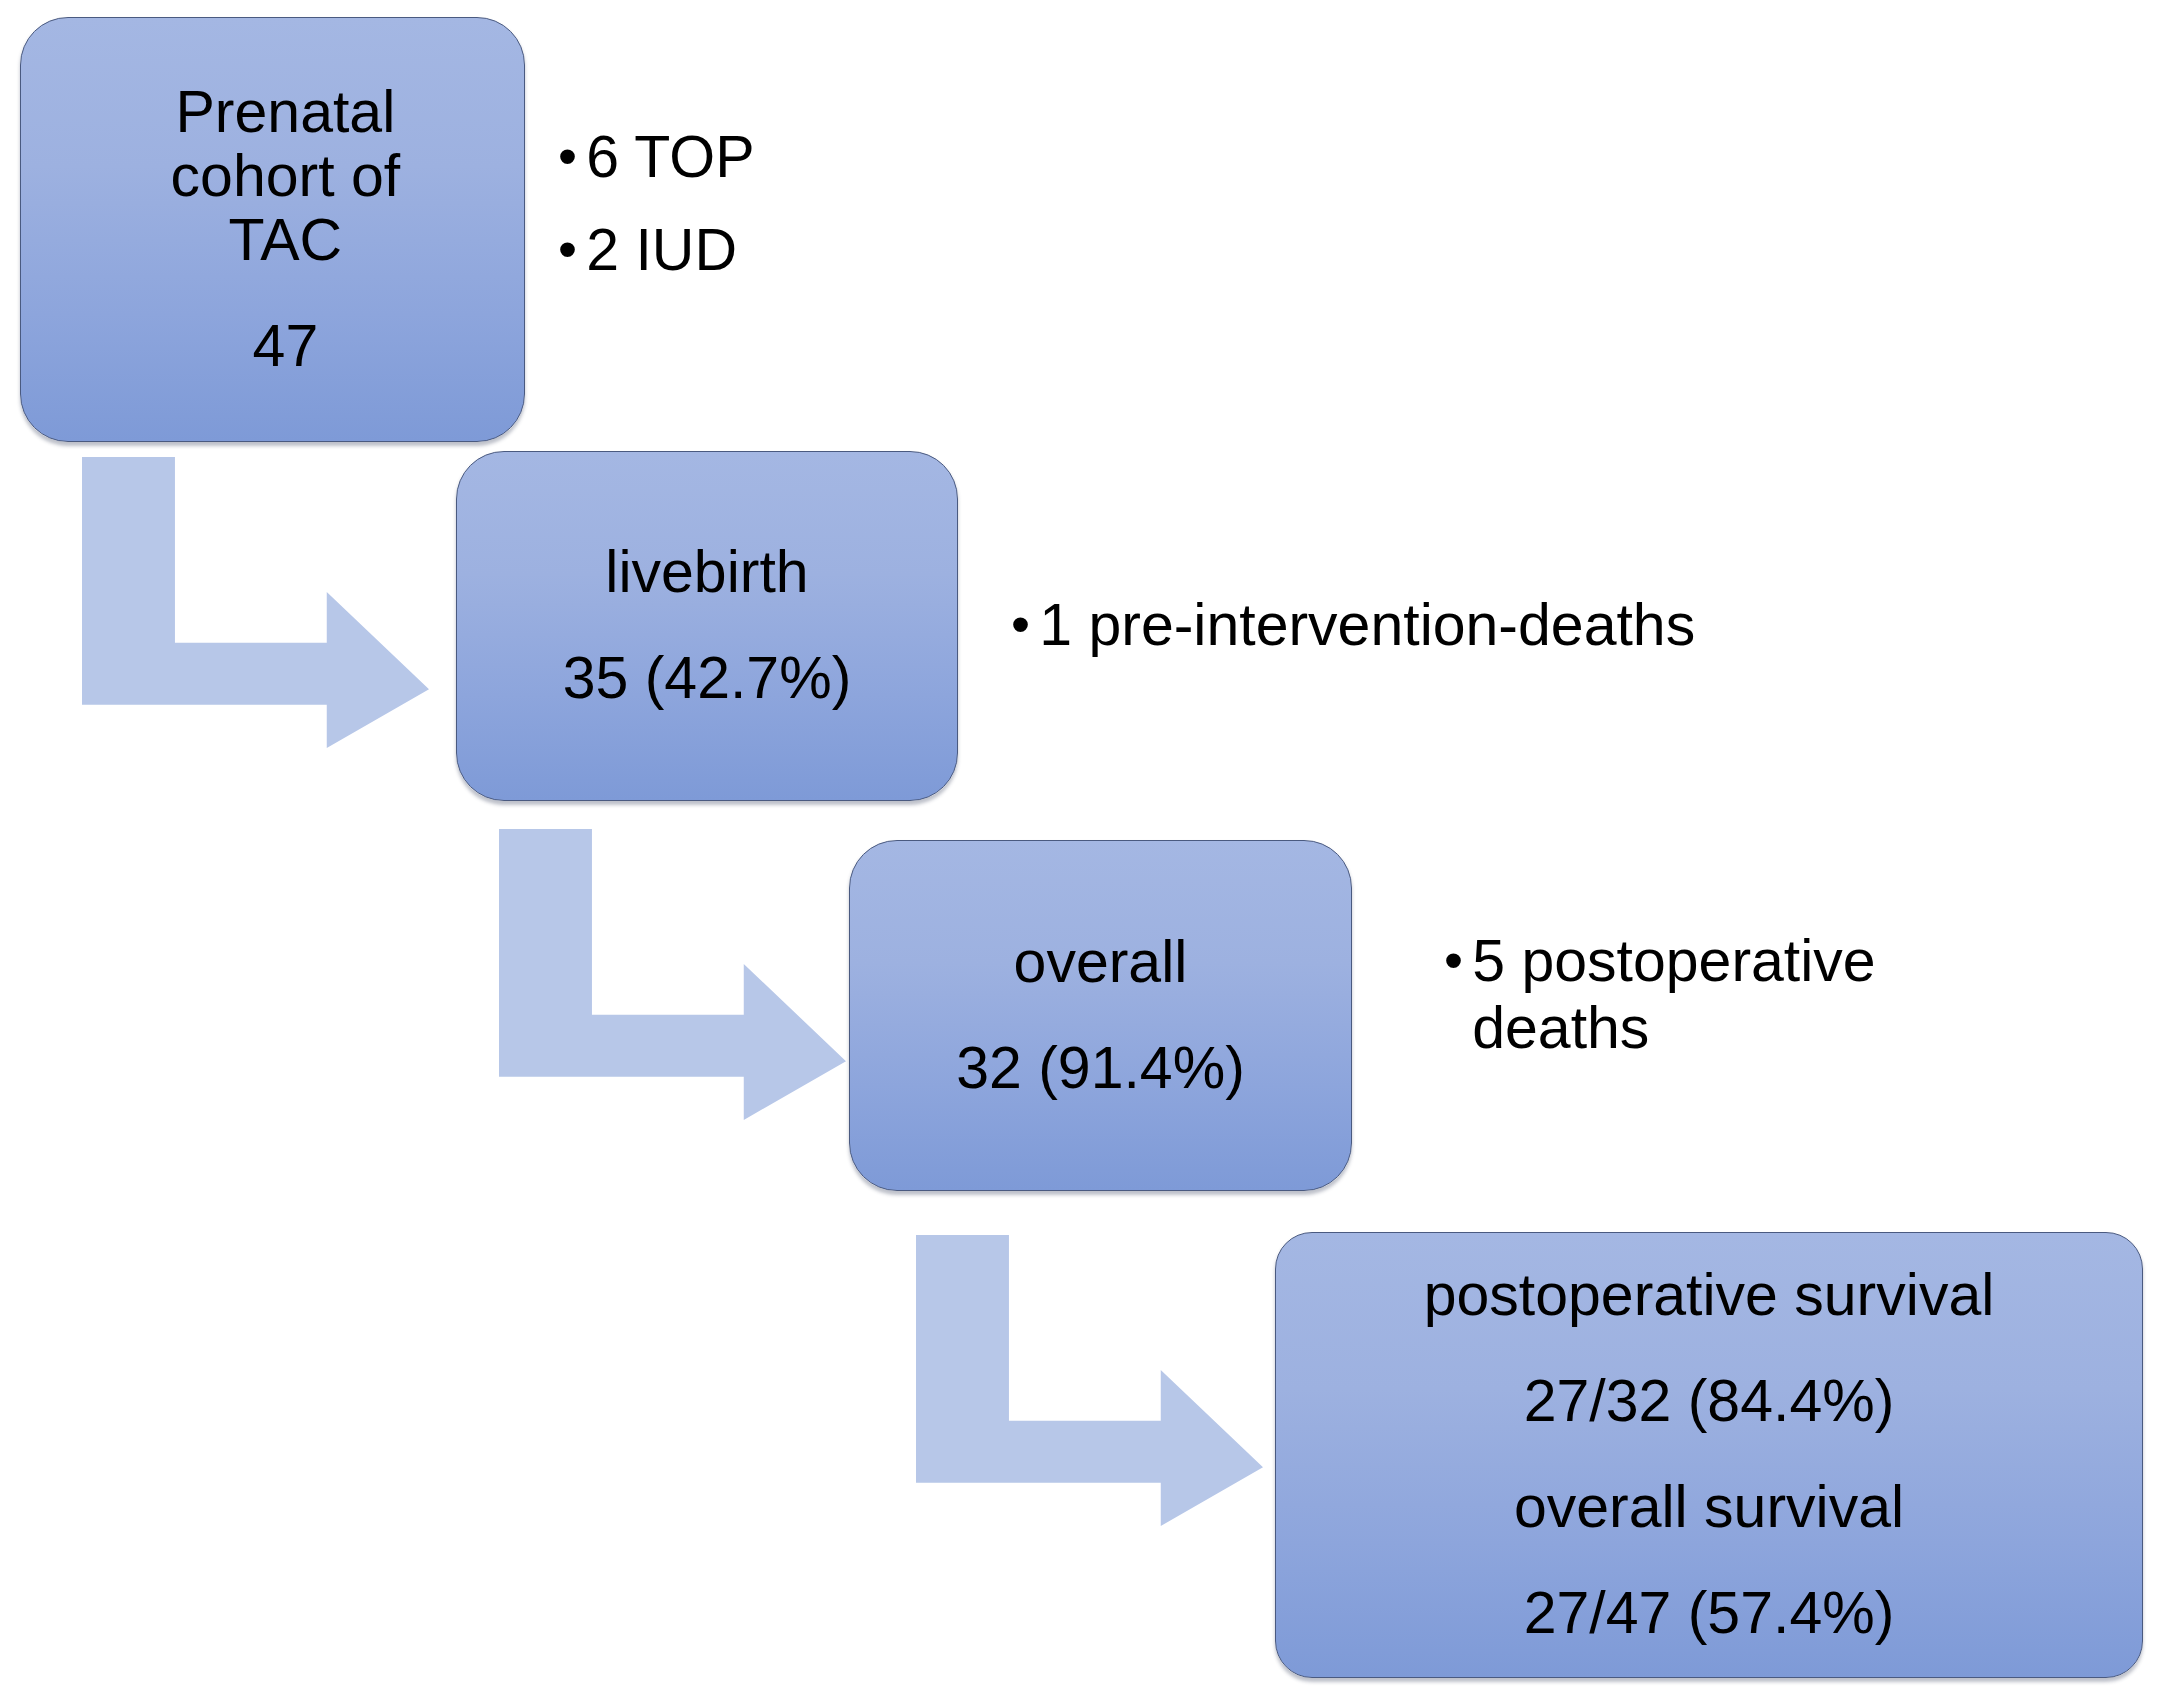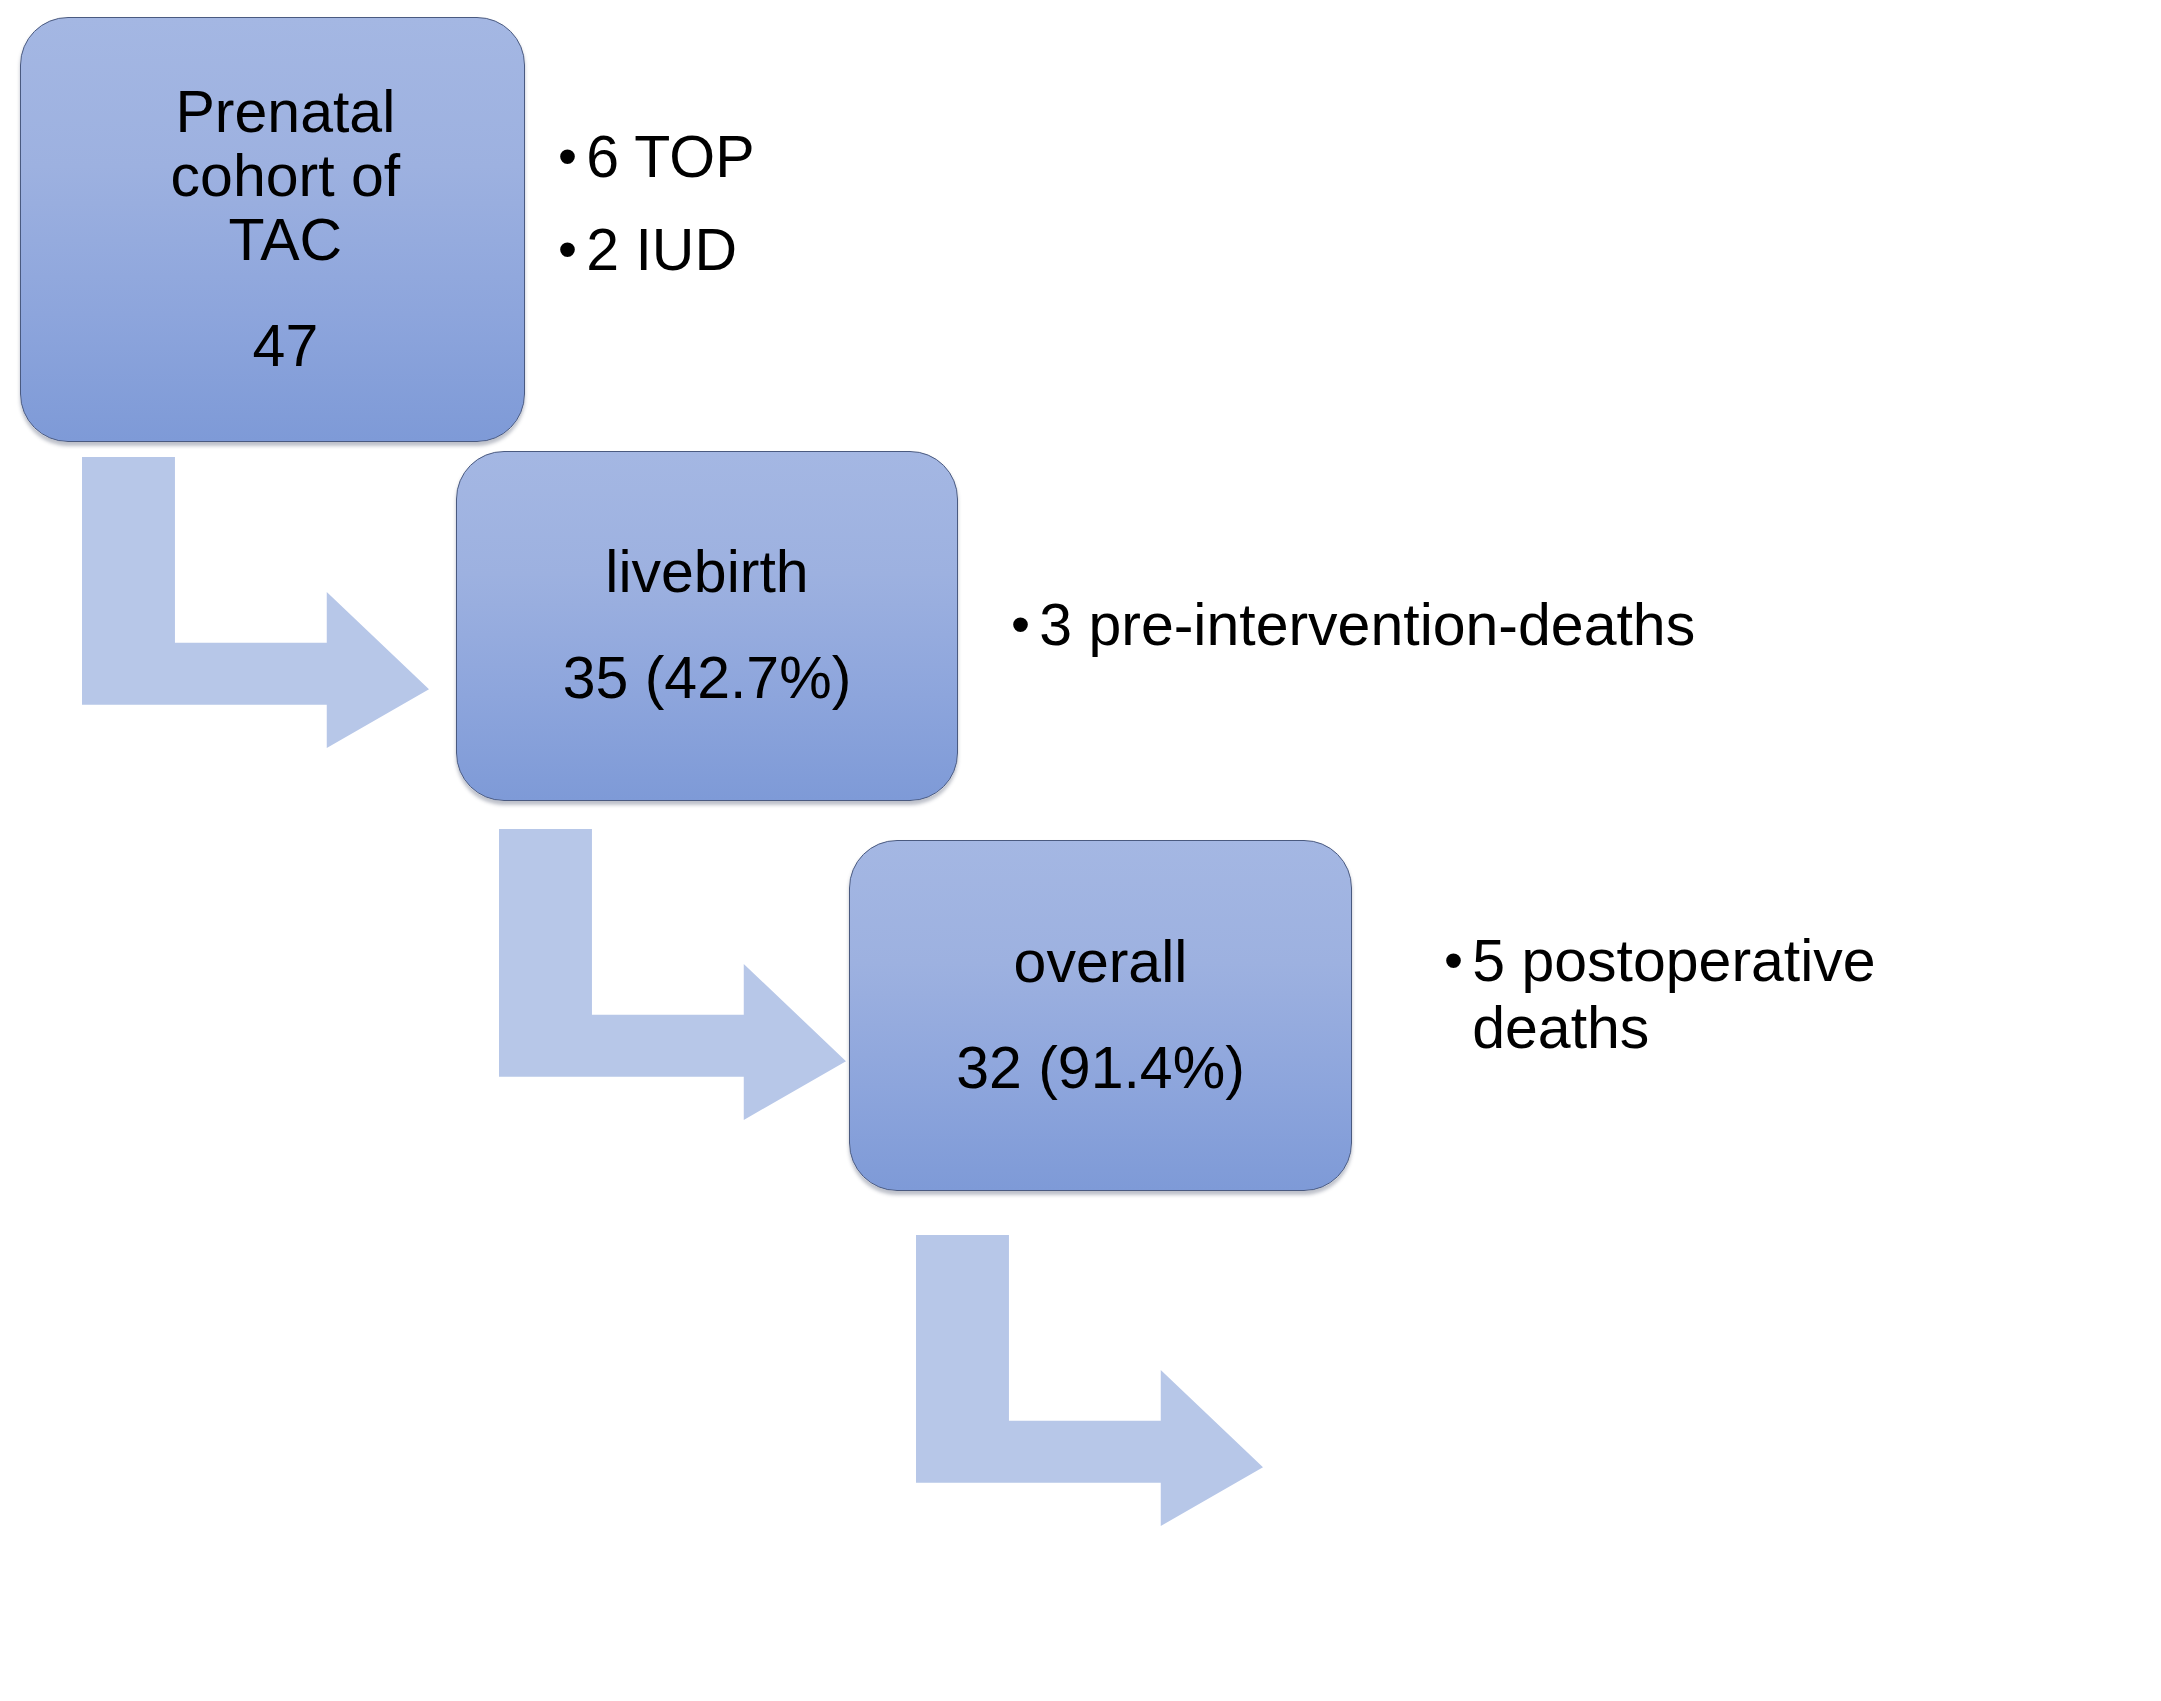--- a/index.html
+++ b/index.html
@@ -153,7 +153,7 @@
   <div class="annotation" id="ann-livebirth">
     <div class="bullet-row">
       <span class="dot">•</span>
-      <span class="btext">3 pre-intervention-deaths</span>
+      <span class="btext">1 pre-intervention-deaths</span>
     </div>
   </div>
 

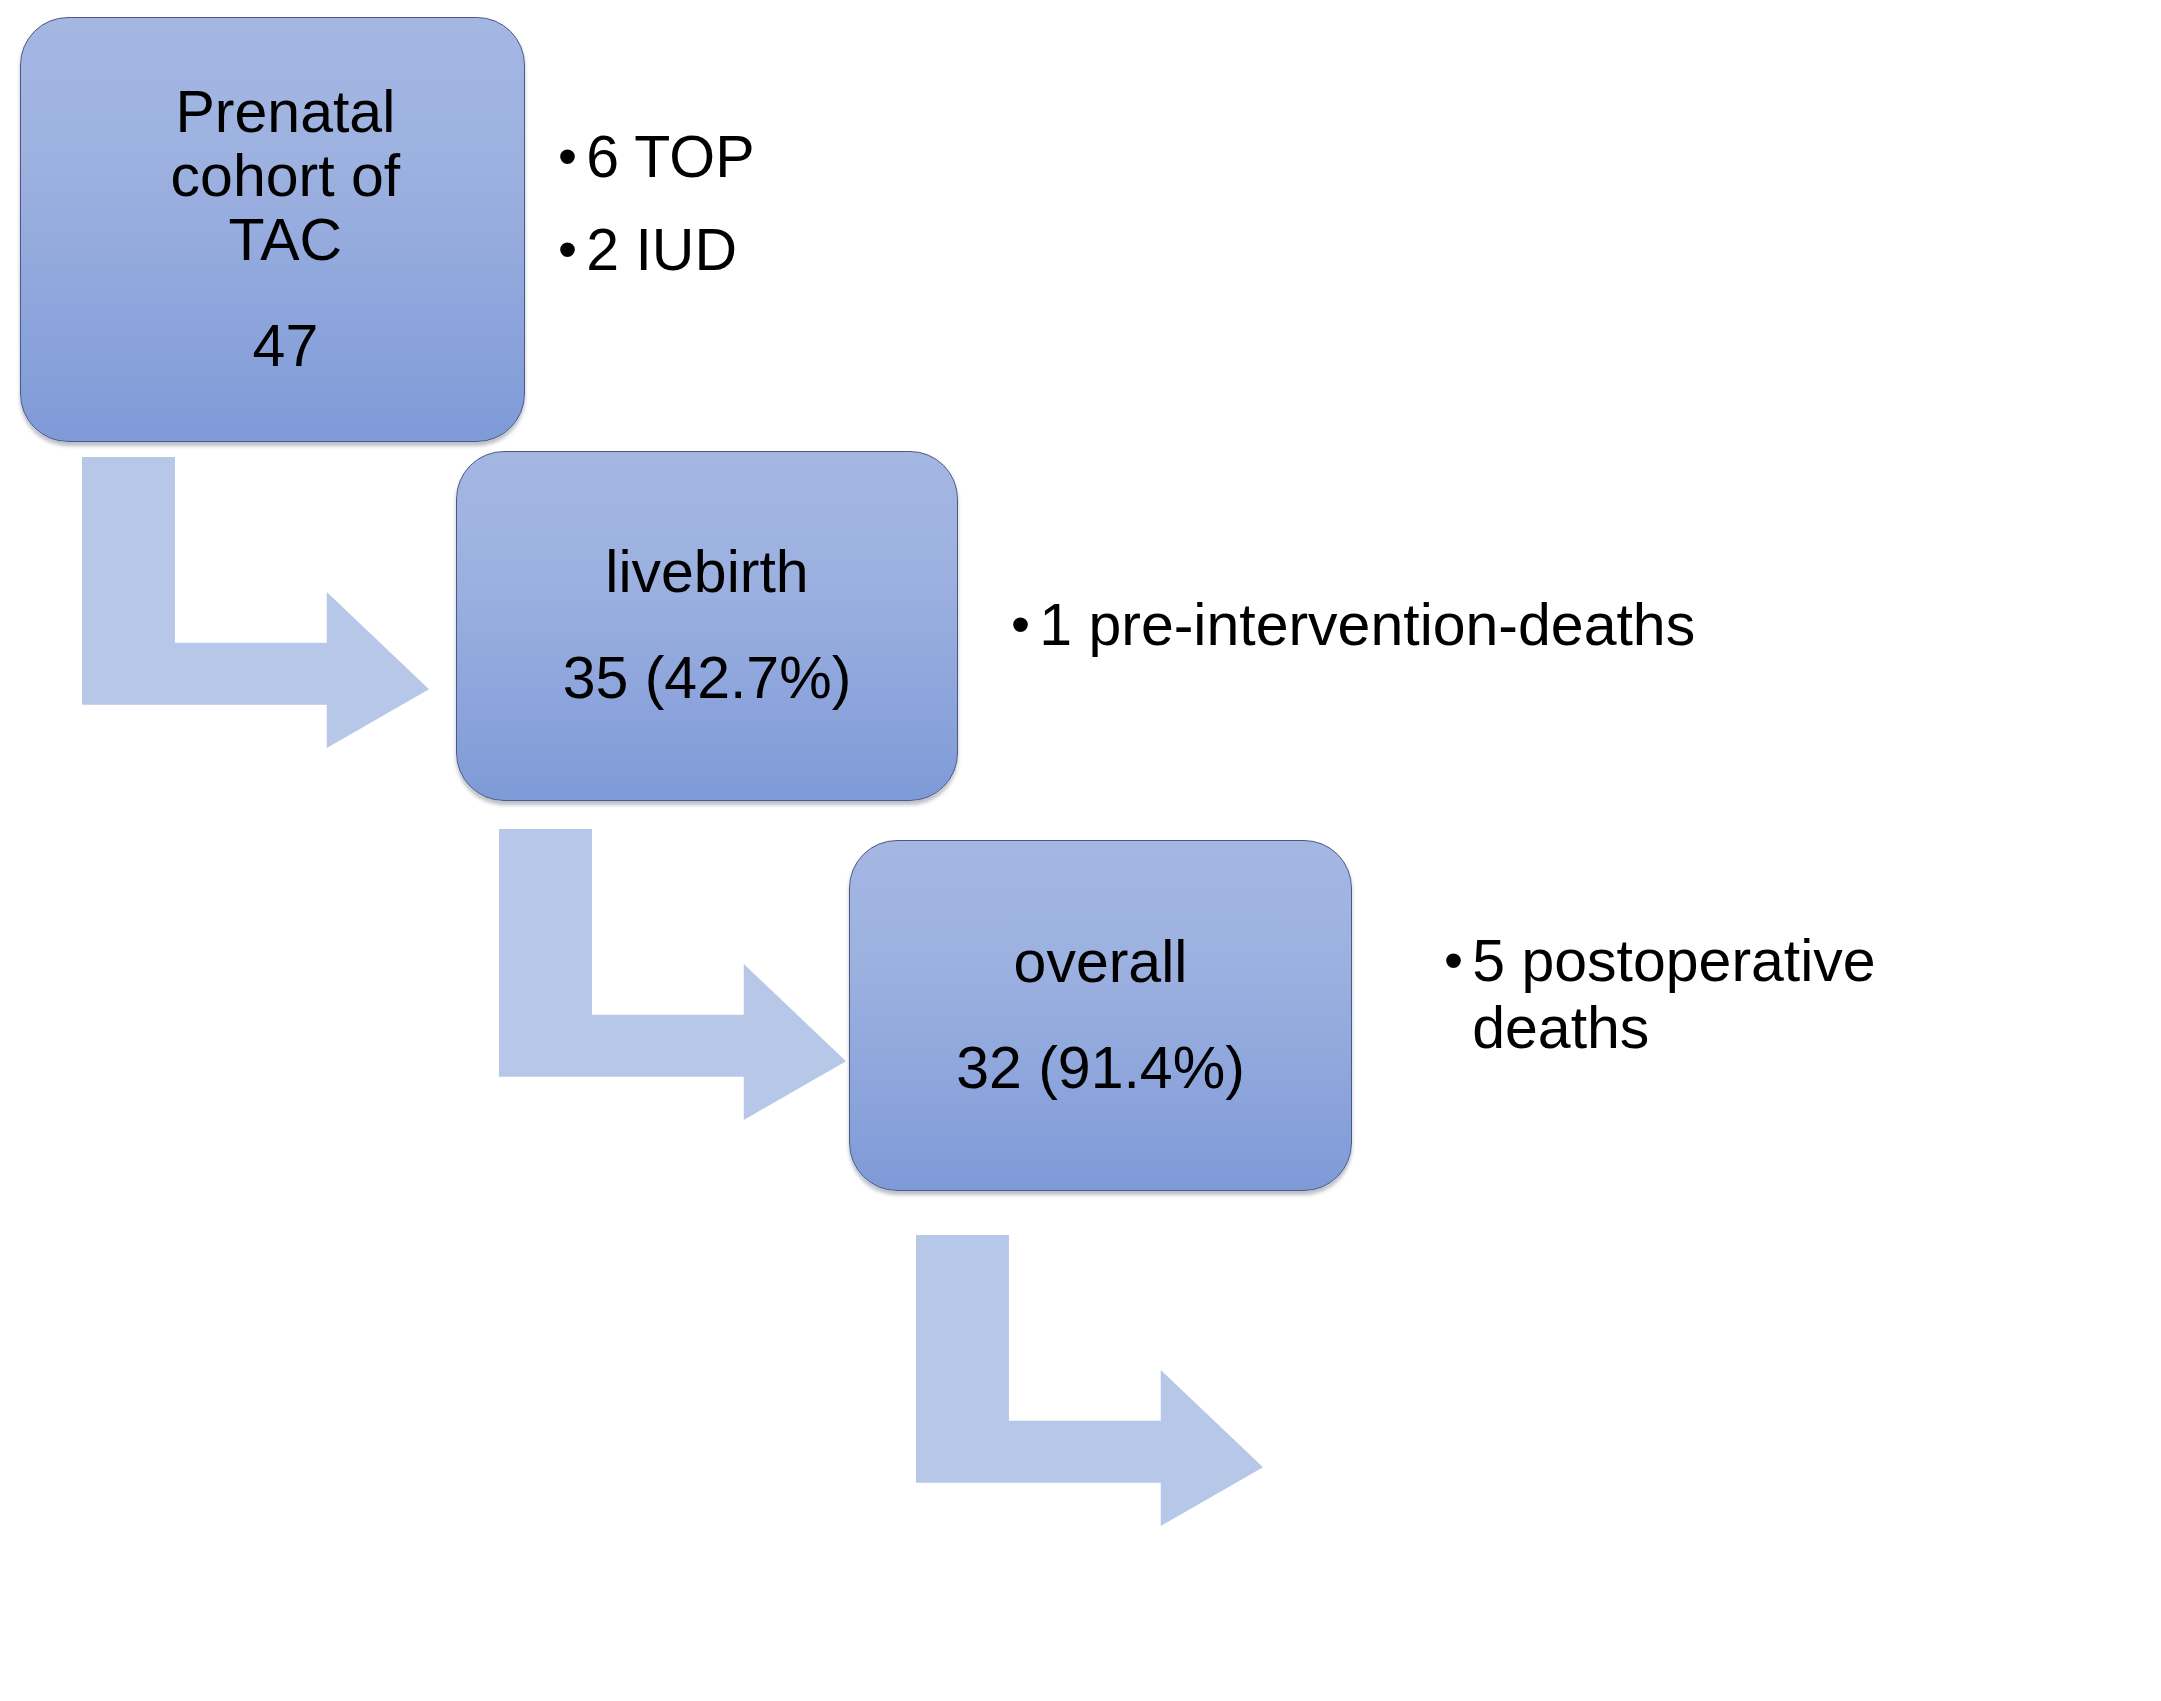--- a/index.html
+++ b/index.html
@@ -182,6 +182,15 @@
     </svg>
   </div>
 
+  <div class="node" id="node-survival">
+    <span class="line">postoperative survival</span>
+    <span class="gap"></span>
+    <span class="line">27/32 (84.4%)</span>
+    <span class="gap"></span>
+    <span class="line">overall survival</span>
+    <span class="gap"></span>
+    <span class="line">27/47 (57.4%)</span>
+  </div>
 
 </div>
 

